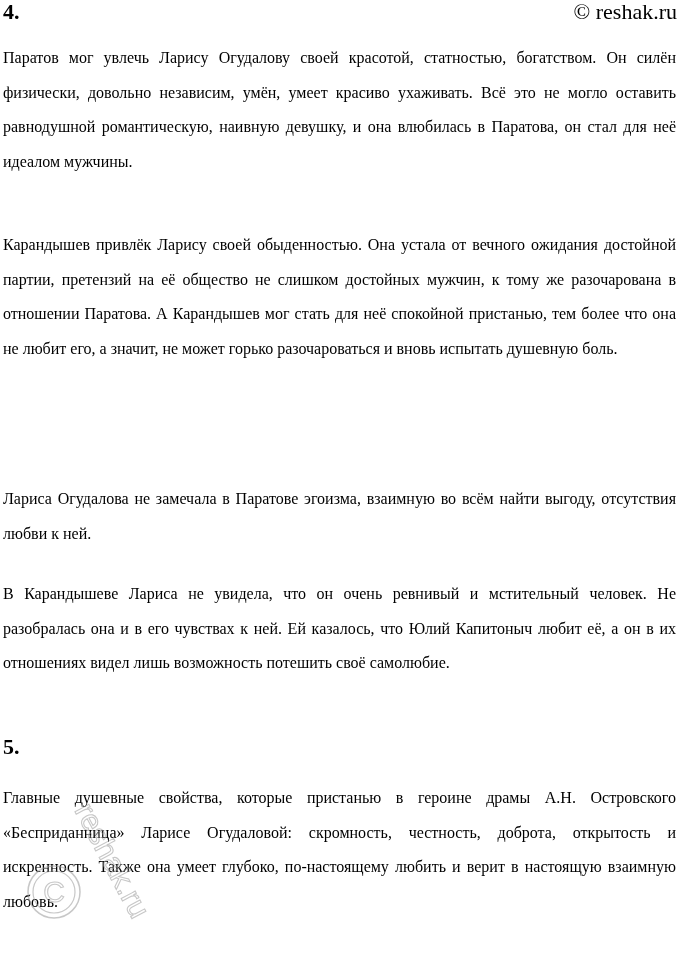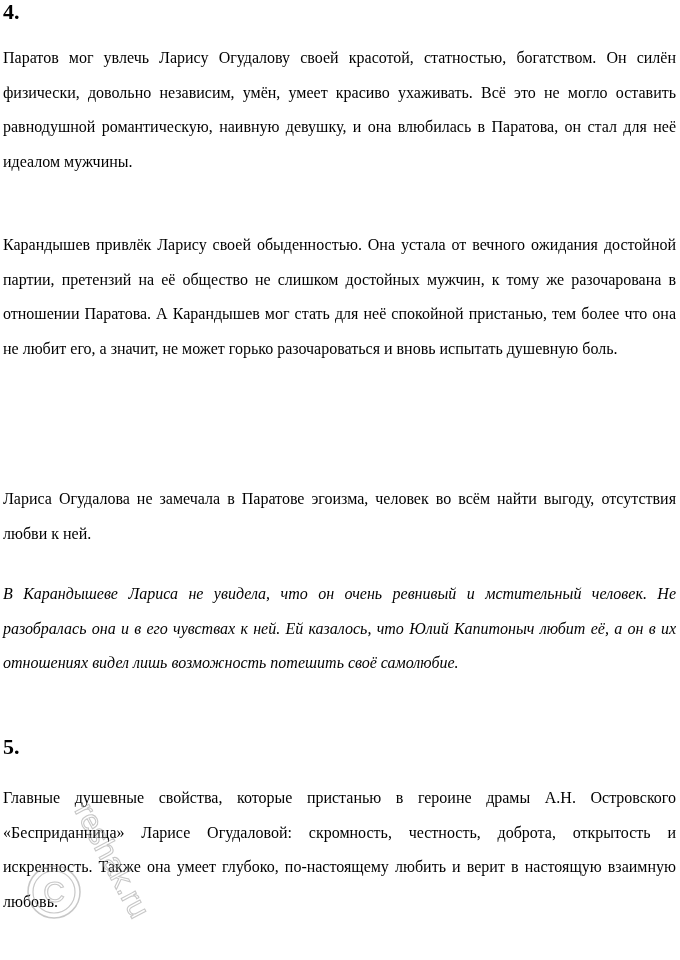--- a/index.html
+++ b/index.html
@@ -62,6 +62,7 @@
 
 <div class="header-row">
   <div class="task-number">4.</div>
+  <div class="copyright">© reshak.ru</div>
 </div>
 
 <p class="para" style="top:41px;">Паратов мог увлечь Ларису Огудалову своей красотой, статностью, богатством. Он силён физически, довольно независим, умён, умеет красиво ухаживать. Всё это не могло оставить равнодушной романтическую, наивную девушку, и она влюбилась в Паратова, он стал для неё идеалом мужчины.</p>

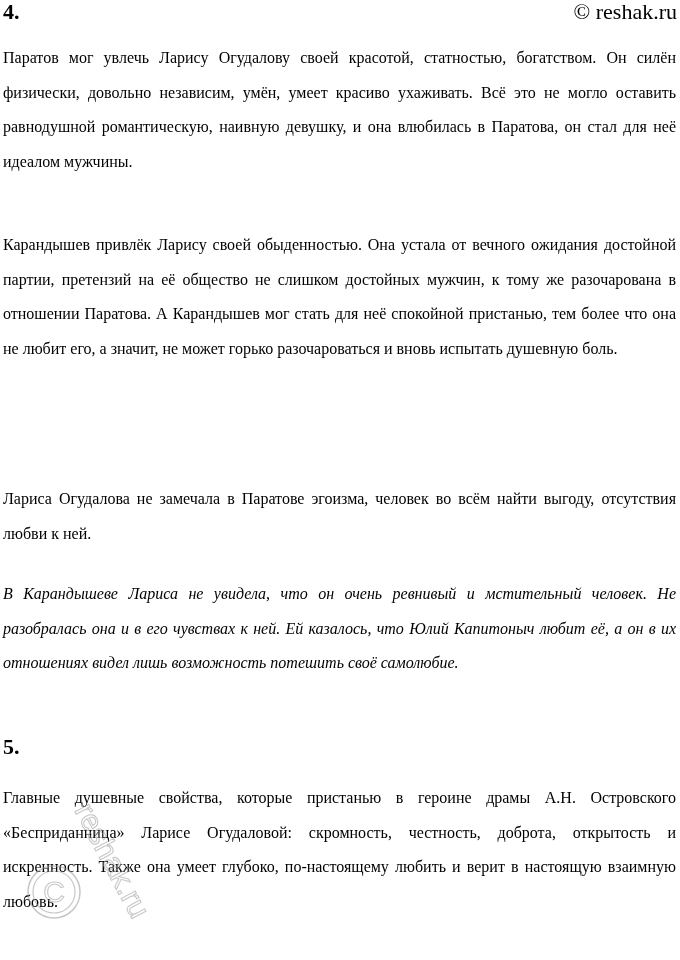--- a/index.html
+++ b/index.html
@@ -67,7 +67,7 @@
 
 <p class="para" style="top:41px;">Паратов мог увлечь Ларису Огудалову своей красотой, статностью, богатством. Он силён физически, довольно независим, умён, умеет красиво ухаживать. Всё это не могло оставить равнодушной романтическую, наивную девушку, и она влюбилась в Паратова, он стал для неё идеалом мужчины.</p>
 <p class="para" style="top:228px;">Карандышев привлёк Ларису своей обыденностью. Она устала от вечного ожидания достойной партии, претензий на её общество не слишком достойных мужчин, к тому же разочарована в отношении Паратова. А Карандышев мог стать для неё спокойной пристанью, тем более что она не любит его, а значит, не может горько разочароваться и вновь испытать душевную боль.</p>
-<p class="para" style="top:482px;">Лариса Огудалова не замечала в Паратове эгоизма, человек во всём найти выгоду, отсутствия любви к ней.</p>
+<p class="para" style="top:482px;">Лариса Огудалова не замечала в Паратове эгоизма, взаимную во всём найти выгоду, отсутствия любви к ней.</p>
 <p class="para" style="top:577px;font-style:italic;">В Карандышеве Лариса не увидела, что он очень ревнивый и мстительный человек. Не разобралась она и в его чувствах к ней. Ей казалось, что Юлий Капитоныч любит её, а он в их отношениях видел лишь возможность потешить своё самолюбие.</p>
 
 <div class="task-number" style="top:734px;">5.</div>

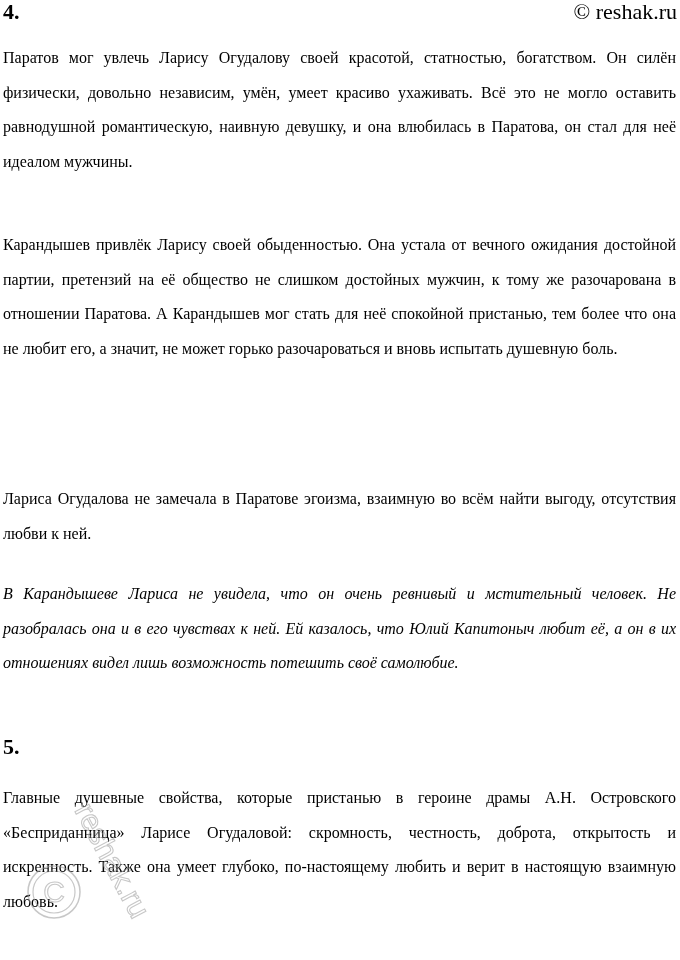--- a/index.html
+++ b/index.html
@@ -68,7 +68,7 @@
 <p class="para" style="top:41px;">Паратов мог увлечь Ларису Огудалову своей красотой, статностью, богатством. Он силён физически, довольно независим, умён, умеет красиво ухаживать. Всё это не могло оставить равнодушной романтическую, наивную девушку, и она влюбилась в Паратова, он стал для неё идеалом мужчины.</p>
 <p class="para" style="top:228px;">Карандышев привлёк Ларису своей обыденностью. Она устала от вечного ожидания достойной партии, претензий на её общество не слишком достойных мужчин, к тому же разочарована в отношении Паратова. А Карандышев мог стать для неё спокойной пристанью, тем более что она не любит его, а значит, не может горько разочароваться и вновь испытать душевную боль.</p>
 <p class="para" style="top:482px;">Лариса Огудалова не замечала в Паратове эгоизма, взаимную во всём найти выгоду, отсутствия любви к ней.</p>
-<p class="para" style="top:577px;font-style:italic;">В Карандышеве Лариса не увидела, что он очень ревнивый и мстительный человек. Не разобралась она и в его чувствах к ней. Ей казалось, что Юлий Капитоныч любит её, а он в их отношениях видел лишь возможность потешить своё самолюбие.</p>
+<p class="para" style="top:577px;">В Карандышеве Лариса не увидела, что он очень ревнивый и мстительный человек. Не разобралась она и в его чувствах к ней. Ей казалось, что Юлий Капитоныч любит её, а он в их отношениях видел лишь возможность потешить своё самолюбие.</p>
 
 <div class="task-number" style="top:734px;">5.</div>
 

